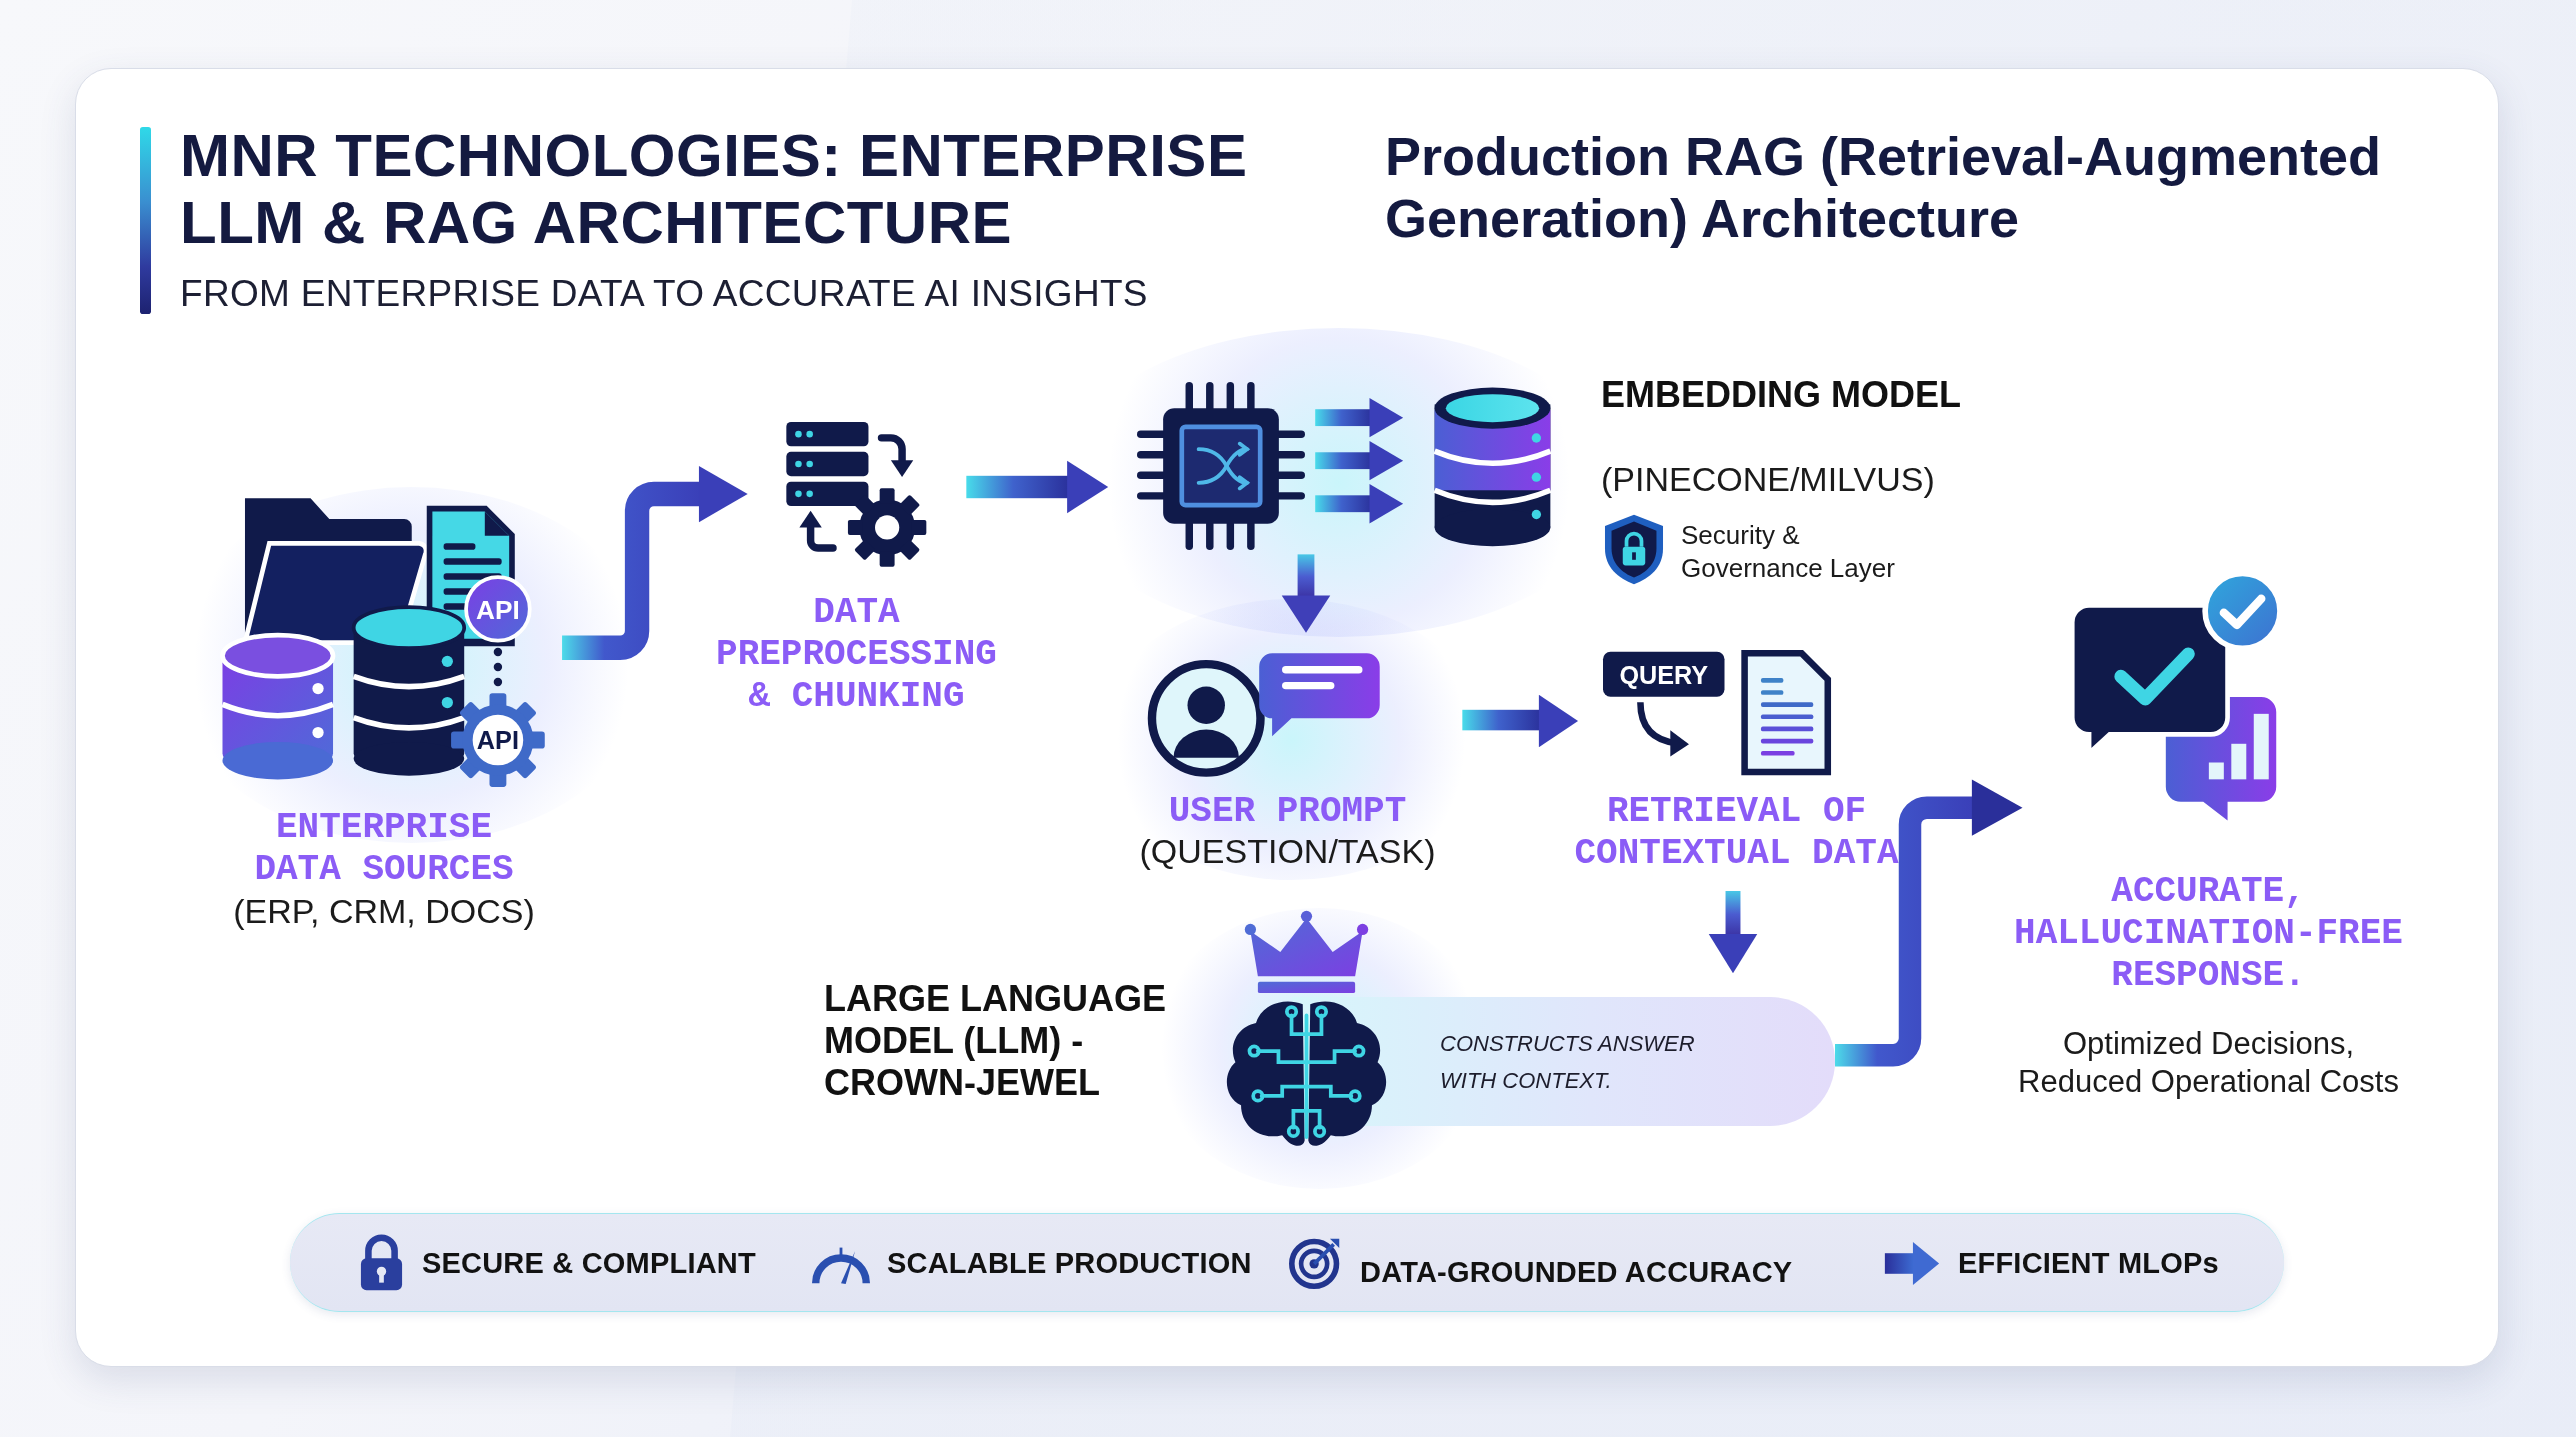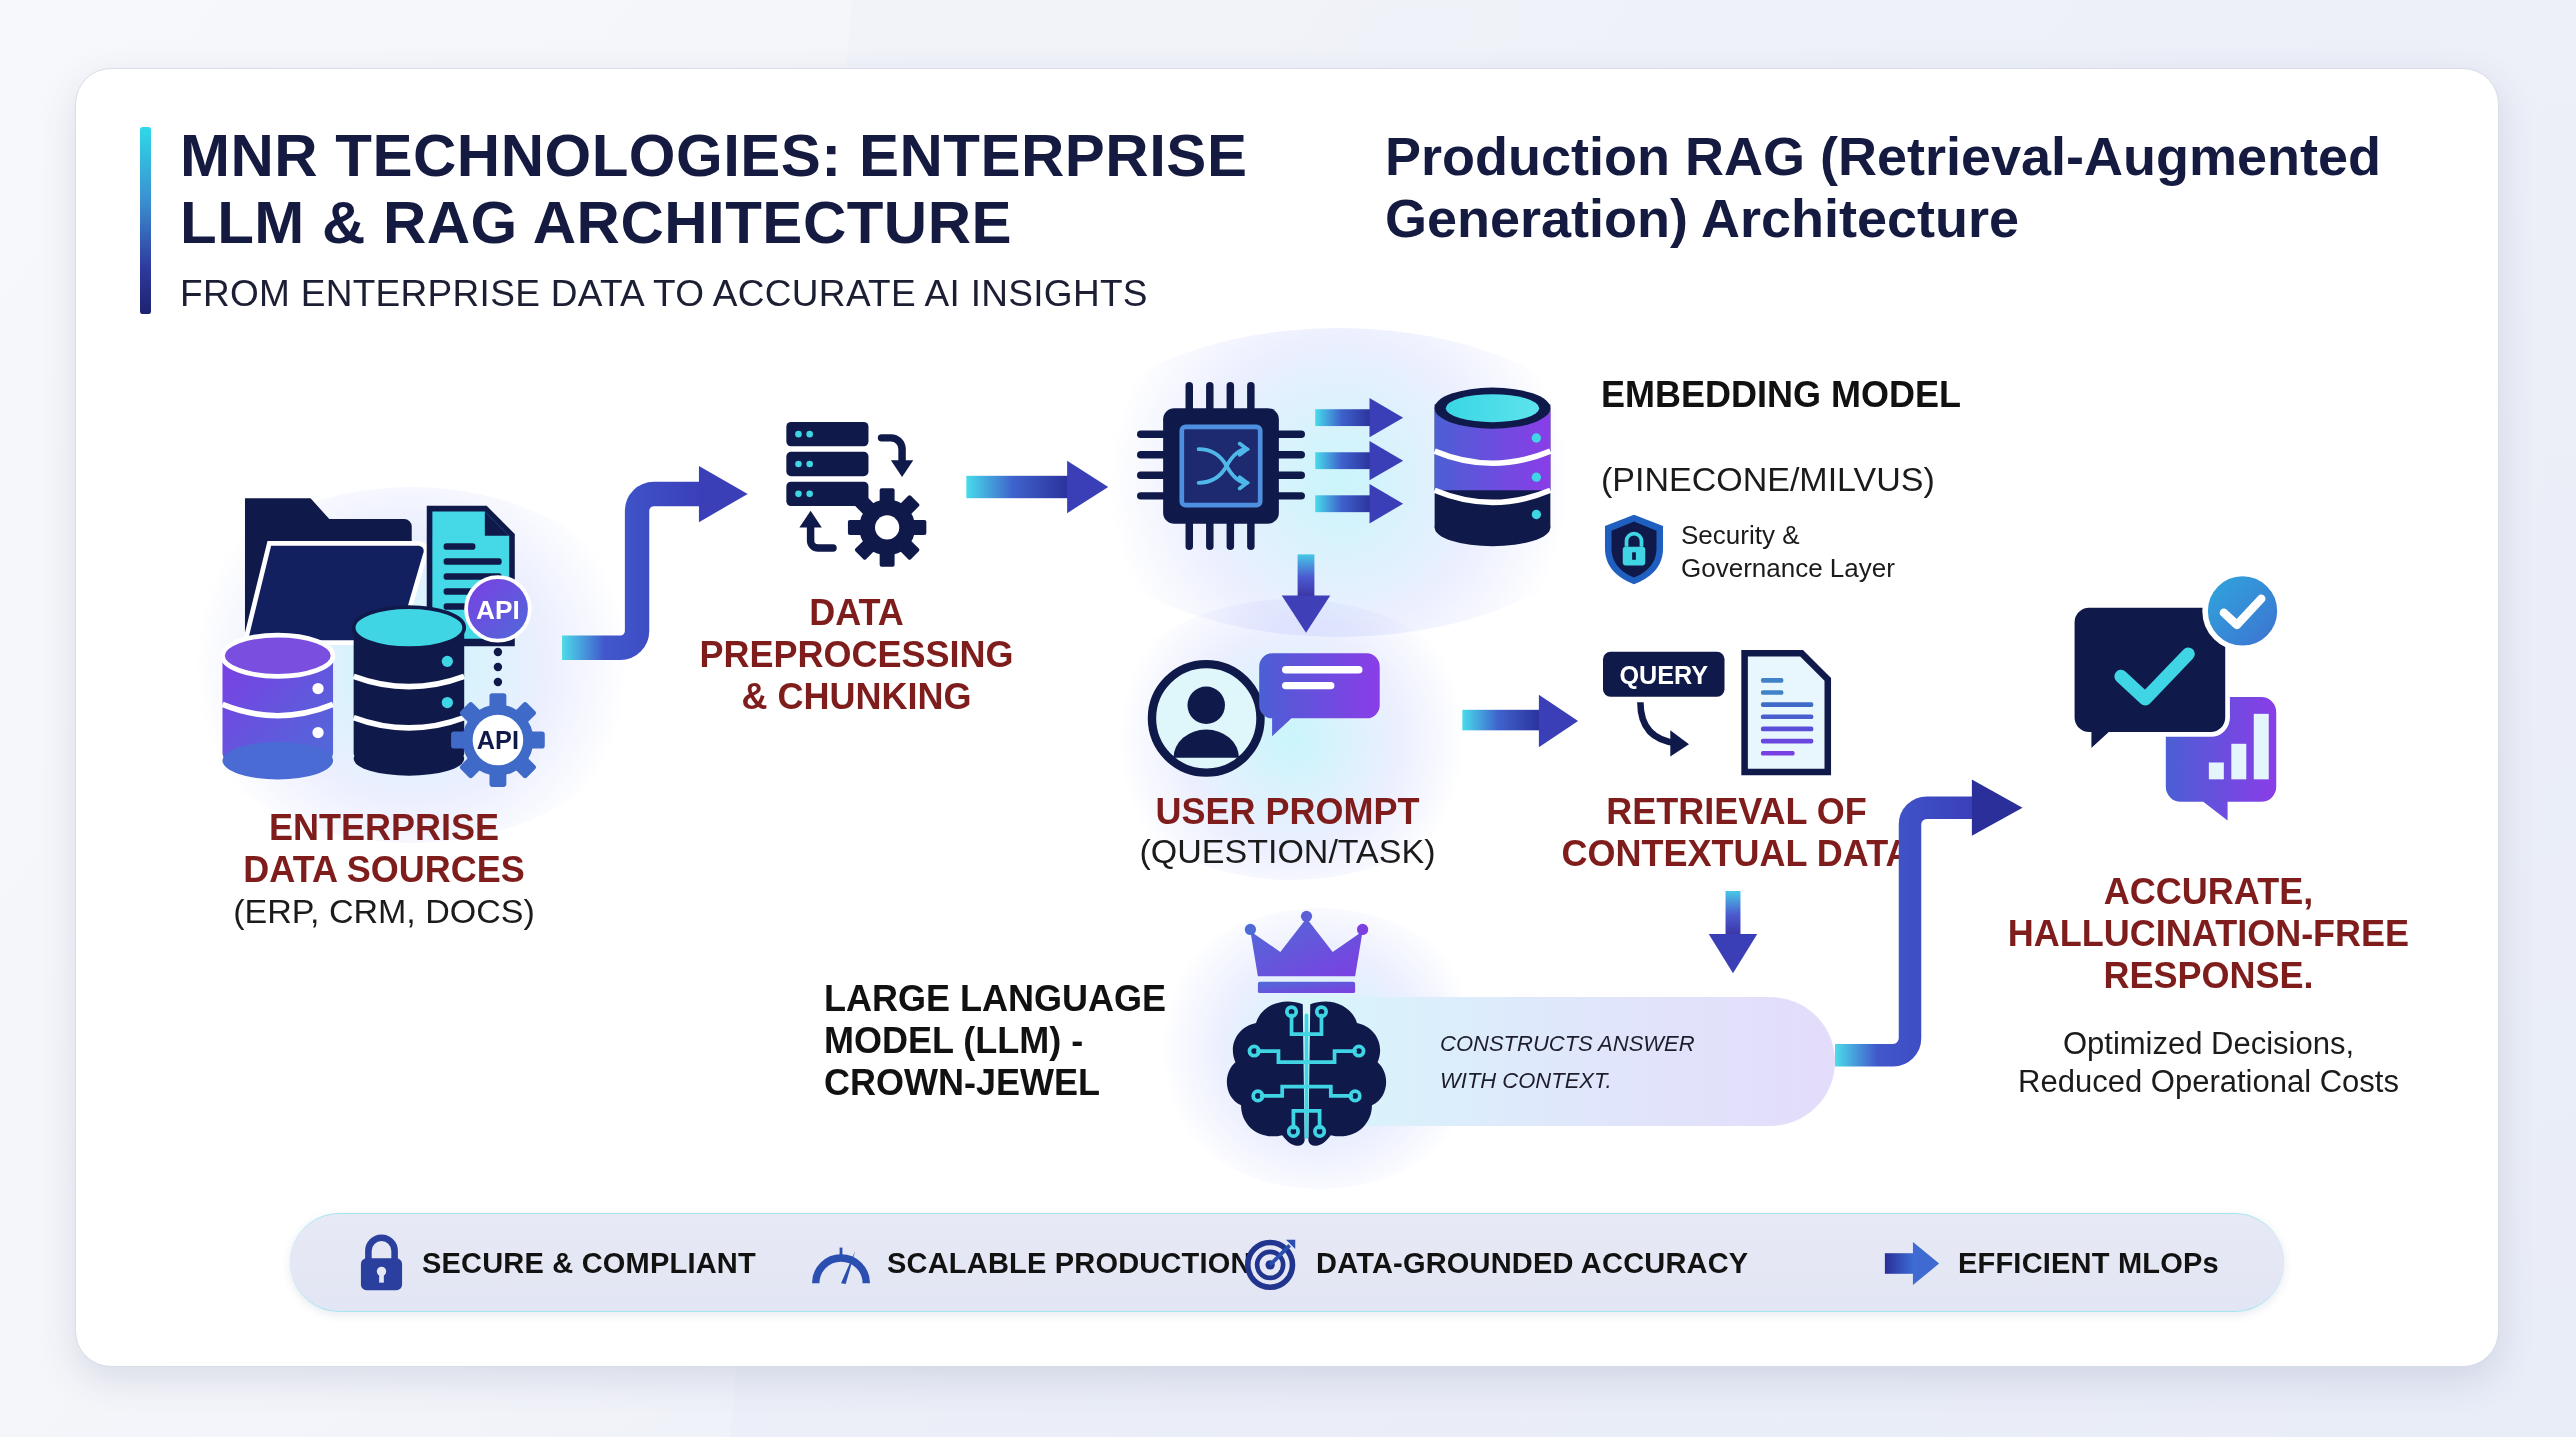--- a/index.html
+++ b/index.html
@@ -39,7 +39,7 @@
     font-size: 54px; font-weight: 700; line-height: 62px; color: #141a40;
   }
   .abs { position: absolute; }
-  .lbl-bold { font-weight: 700; font-size: 36px; line-height: 42px; color: #7f1d1d; text-align: center; }
+  .lbl-bold { font-weight: 700; font-size: 36px; line-height: 42px; color: #8b5cf6; text-align: center; font-family: Liberation Mono, monospace; }
   .lbl-reg { font-size: 34px; line-height: 41px; color: #1b1b1b; text-align: center; }
   .glow {
     position: absolute; border-radius: 50%;

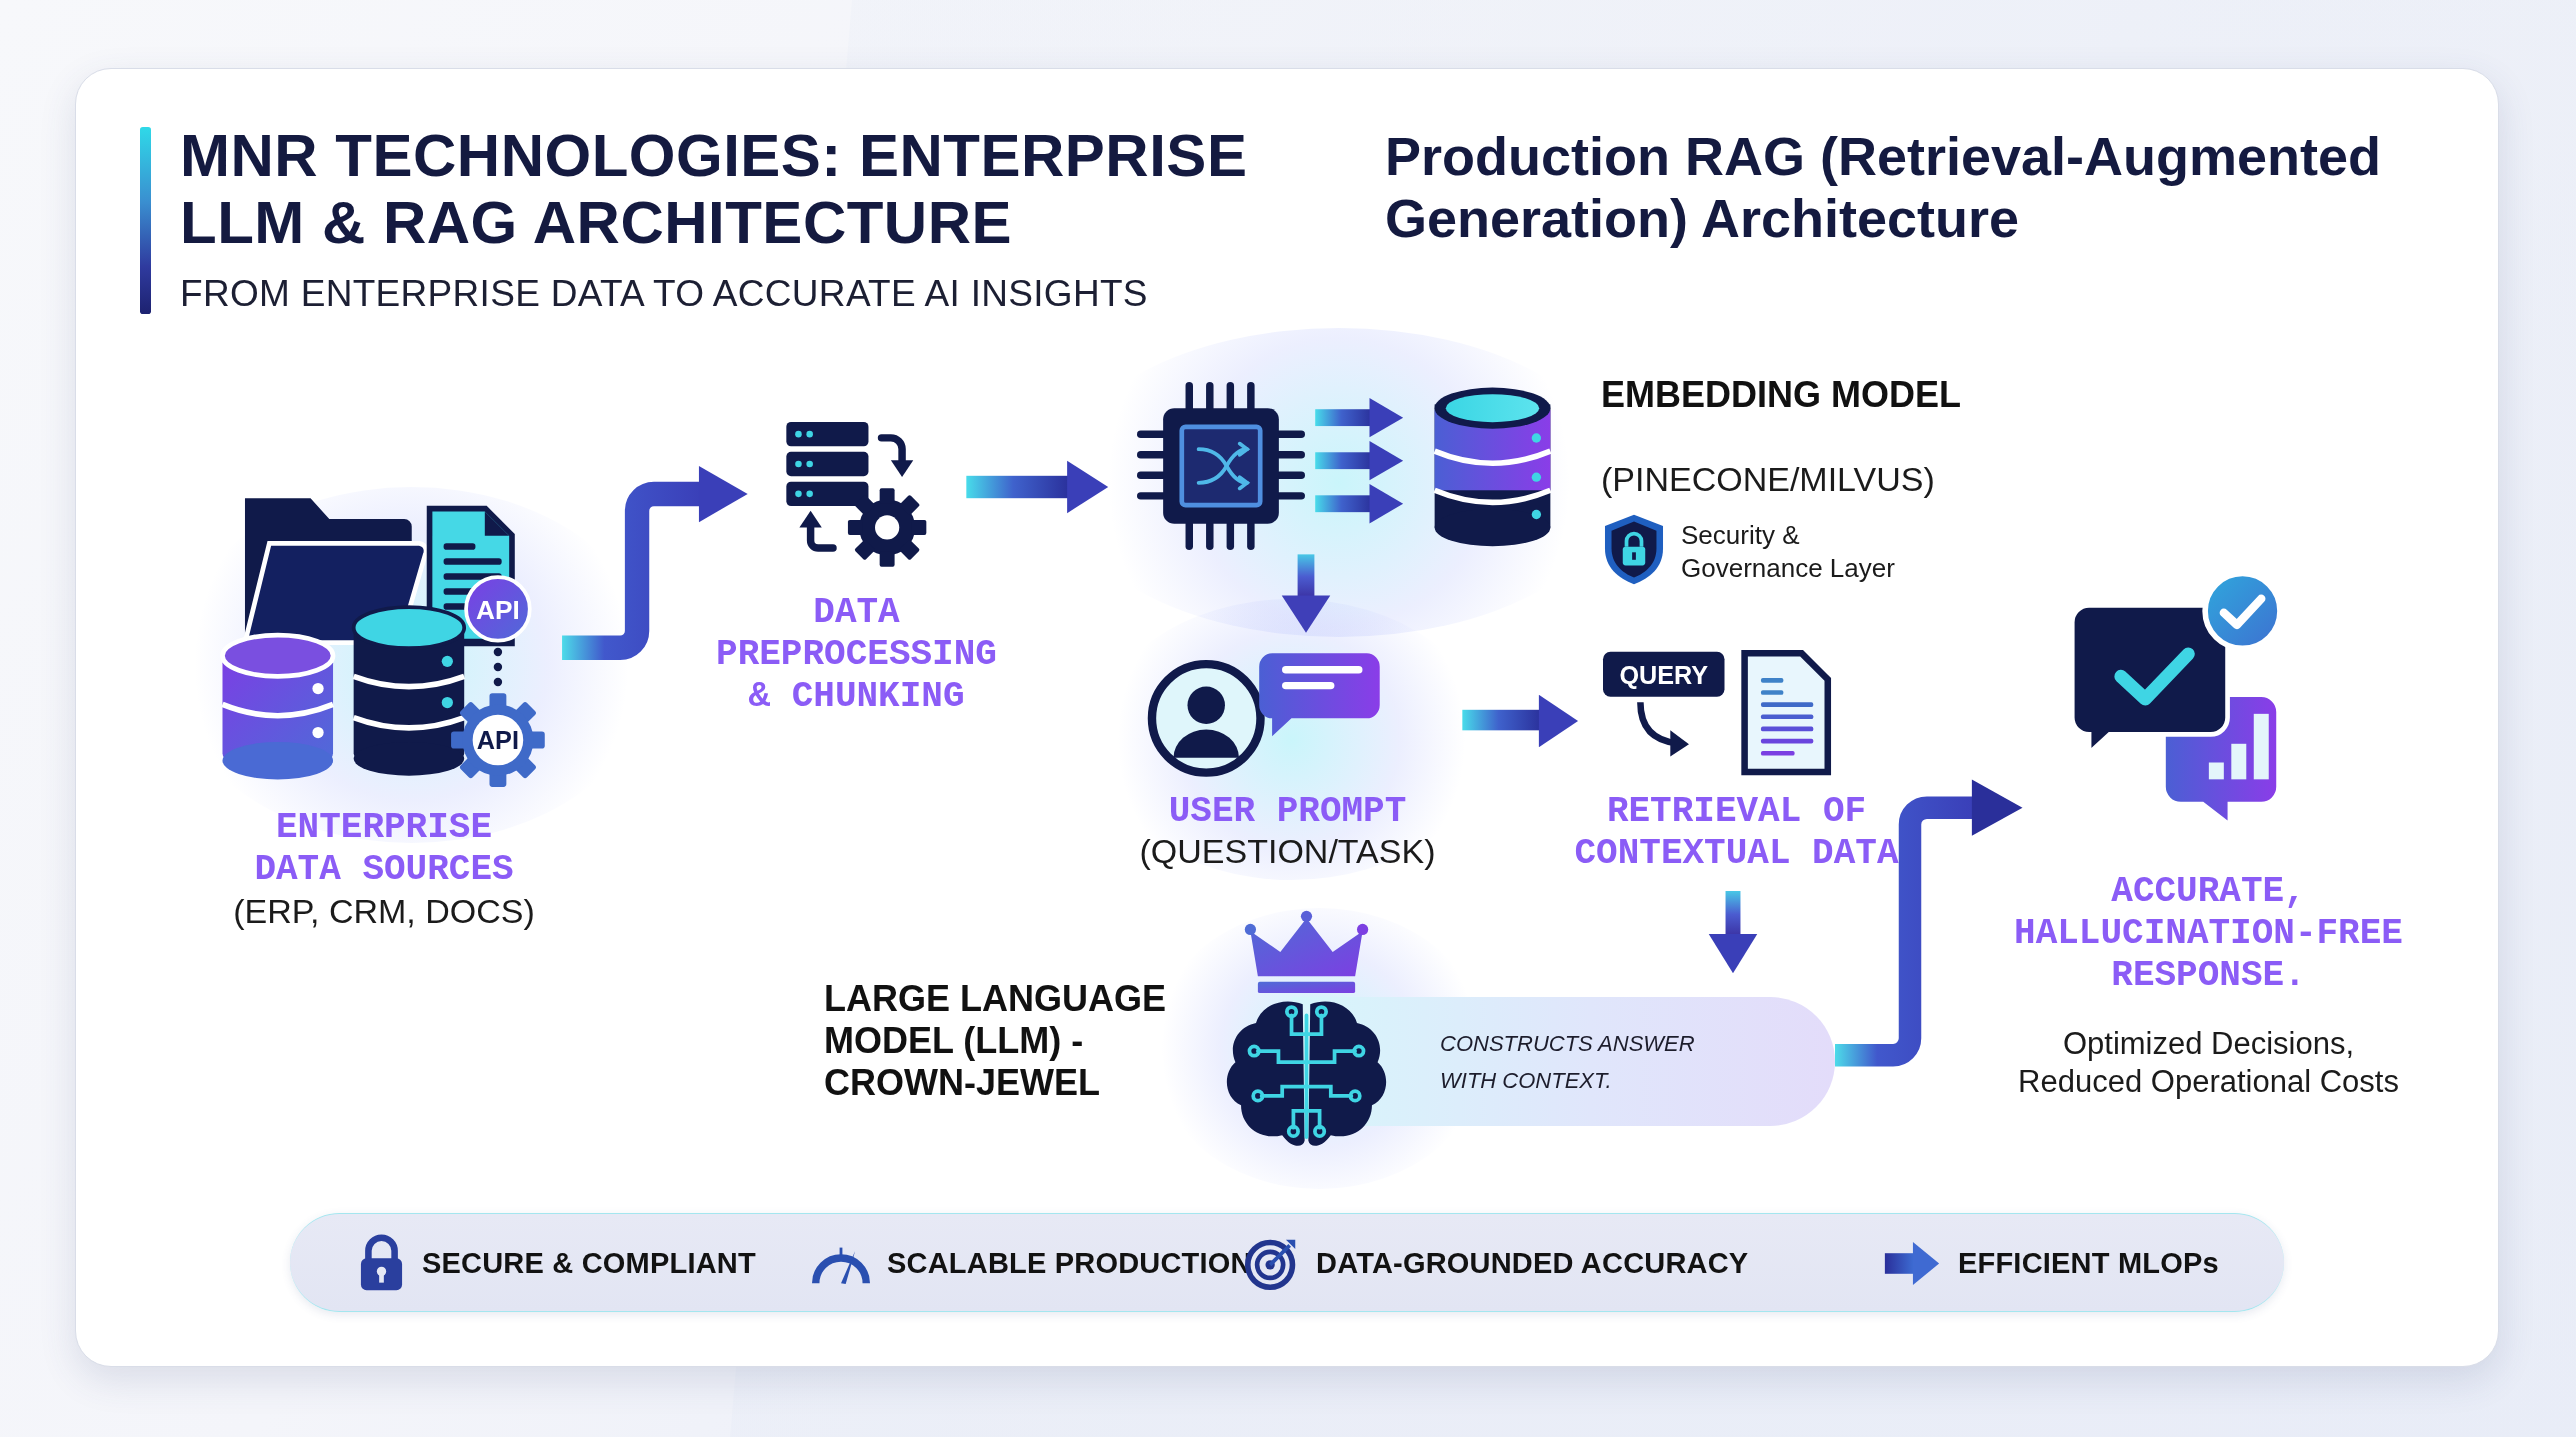--- a/index.html
+++ b/index.html
@@ -488,7 +488,7 @@
   <span class="t">SCALABLE PRODUCTION</span>
 </div>
 
-<div class="foot-item" style="left:1245px;">
+<div class="foot-item" style="left:1289px;align-items:flex-end;">
   <span>
     <svg width="54" height="54" viewBox="0 0 58 58">
       <circle cx="27" cy="31" r="24" fill="none" stroke="#22358e" stroke-width="6"></circle>

